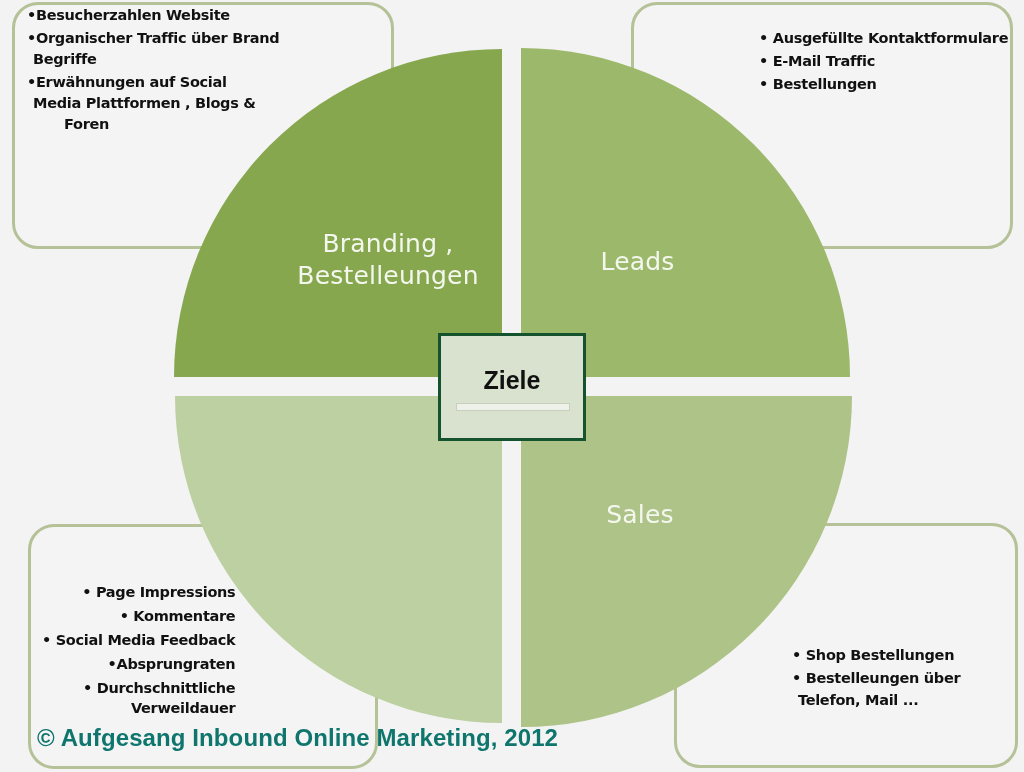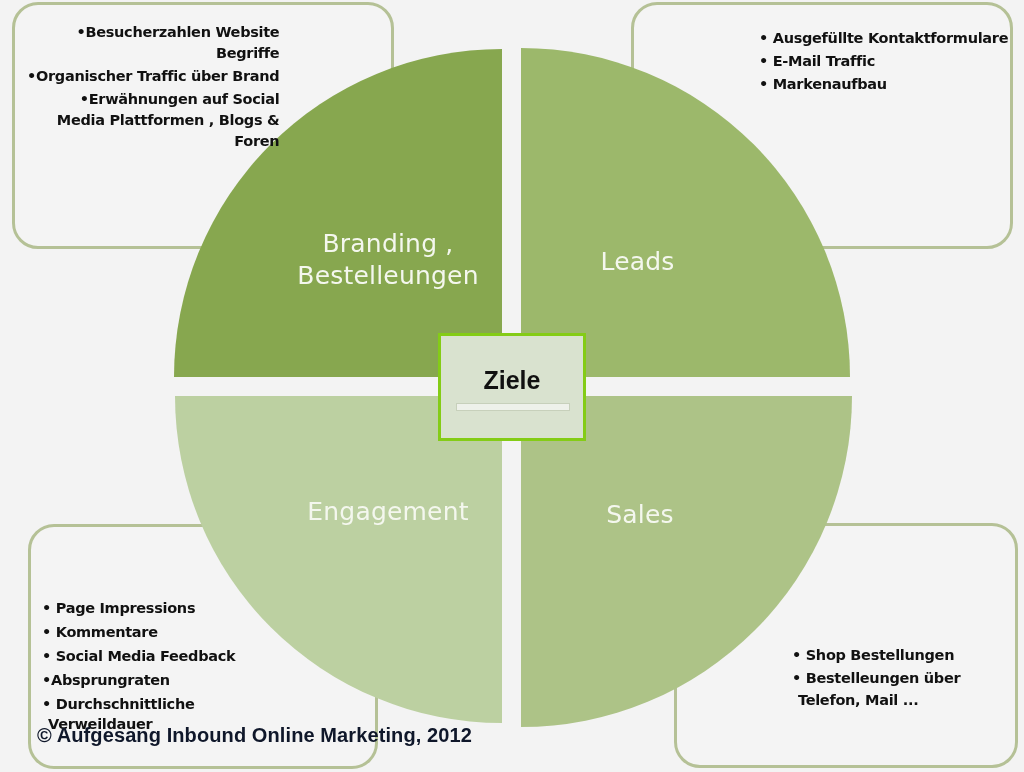--- a/index.html
+++ b/index.html
@@ -94,7 +94,7 @@
     <path d="M521,396 L852,396 A331,331 0 0 1 521,727 Z" fill="#adc387"></path>
   </svg>
 
-  <ul class="bullets" style="left:27px; top:21px;text-align:right;">
+  <ul class="bullets" style="left:27px; top:4px;">
     <li>•Besucherzahlen Website</li>
     <li style="padding-left:6px;margin-top:-2px;"> Begriffe</li>
     <li>•Organischer Traffic über Brand</li>

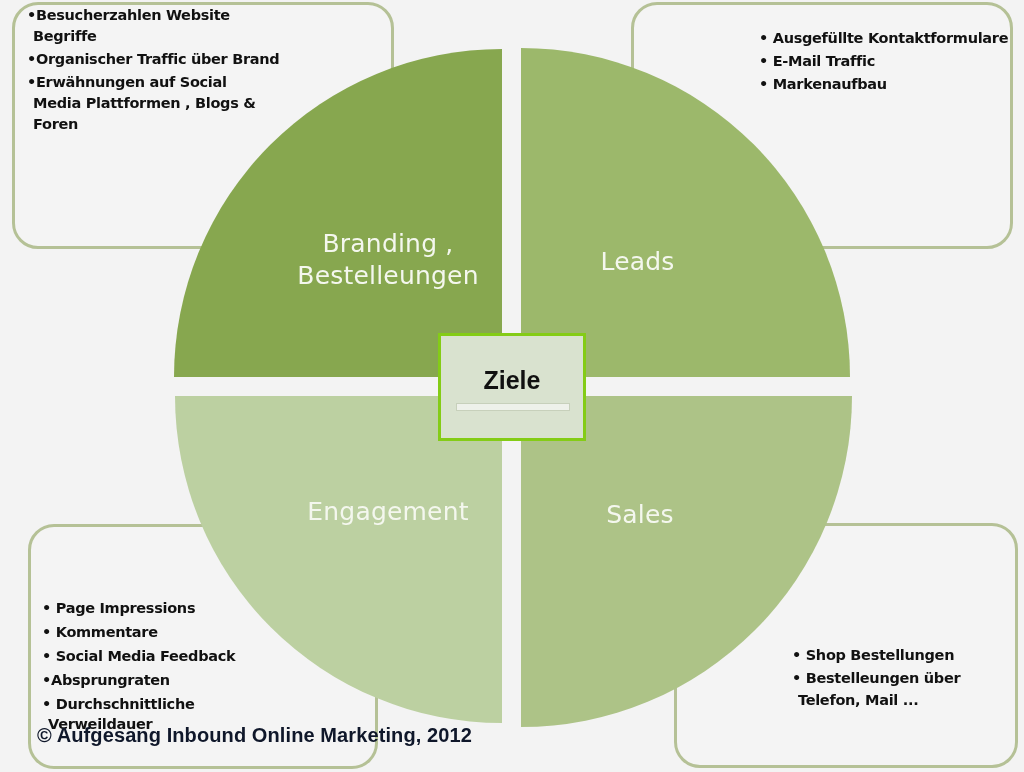--- a/index.html
+++ b/index.html
@@ -96,8 +96,8 @@
 
   <ul class="bullets" style="left:27px; top:4px;">
     <li>•Besucherzahlen Website</li>
+    <li>•Organischer Traffic über Brand</li>
     <li style="padding-left:6px;margin-top:-2px;"> Begriffe</li>
-    <li>•Organischer Traffic über Brand</li>
     <li>•Erwähnungen auf Social</li>
     <li style="padding-left:6px;margin-top:-2px;"> Media Plattformen , Blogs &amp;</li>
     <li style="padding-left:6px;margin-top:-2px;"> Foren</li>

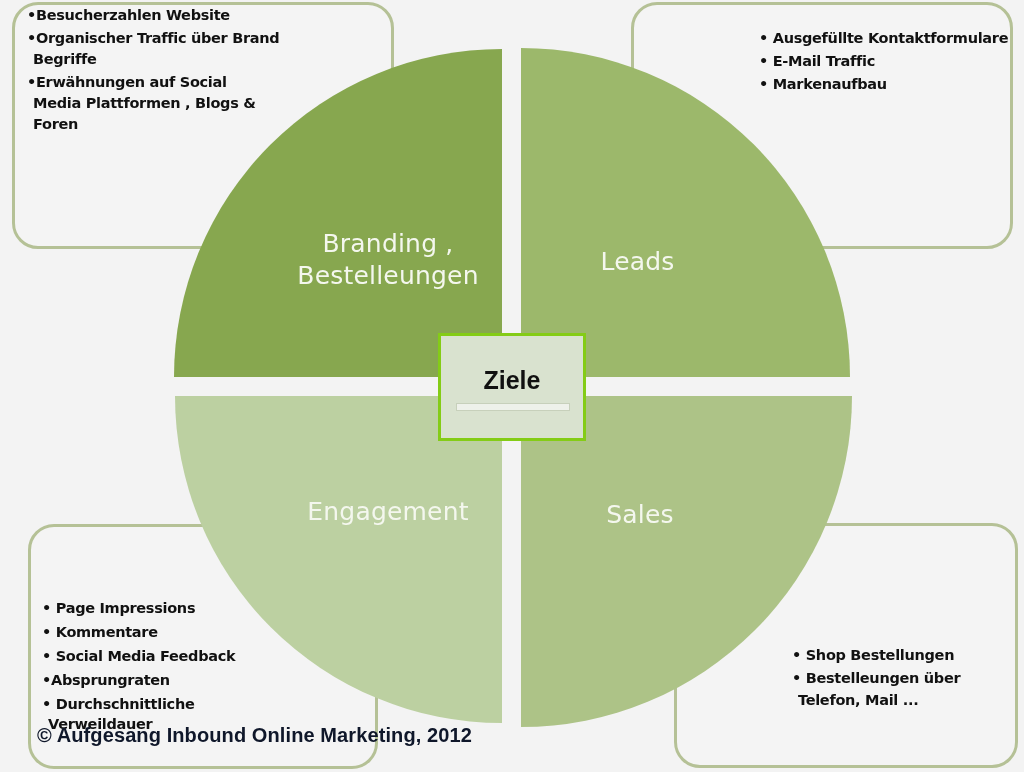--- a/index.html
+++ b/index.html
@@ -106,7 +106,7 @@
   <ul class="bullets" style="left:759px; top:27px;">
     <li>• Ausgefüllte Kontaktformulare</li>
     <li>• E-Mail Traffic</li>
-    <li>• Markenaufbau</li>
+    <li>• Bestellungen</li>
   </ul>
 
   <ul class="bullets" style="left:42px; top:596px; line-height:24px;">

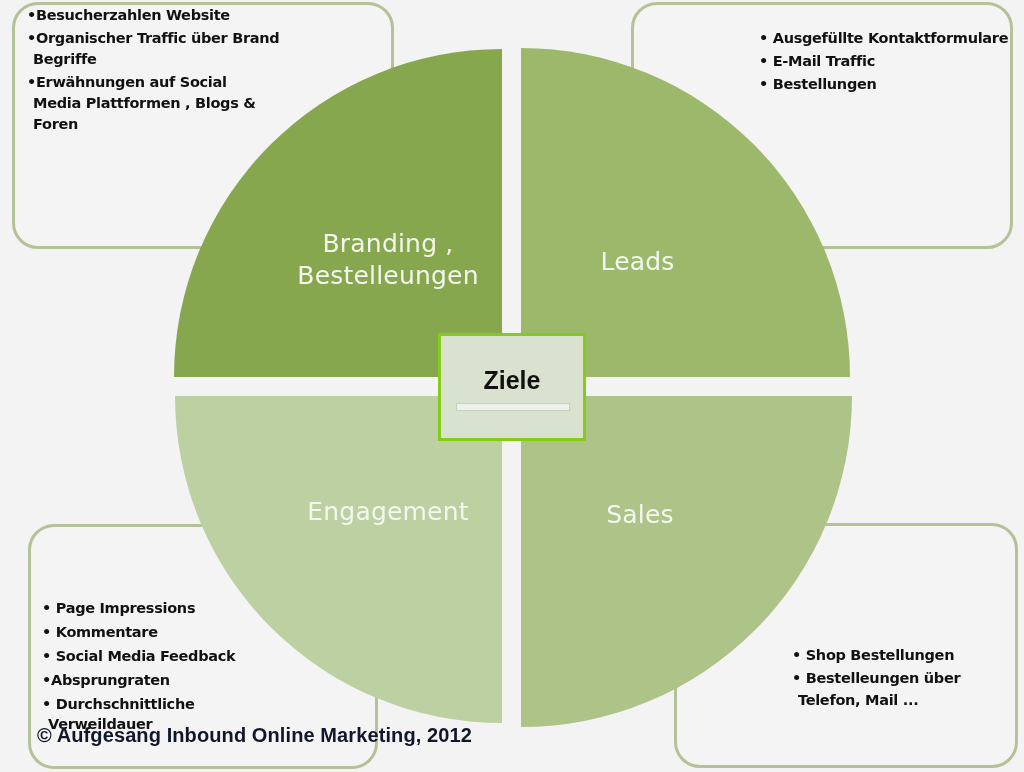--- a/index.html
+++ b/index.html
@@ -100,7 +100,7 @@
     <li style="padding-left:6px;margin-top:-2px;"> Begriffe</li>
     <li>•Erwähnungen auf Social</li>
     <li style="padding-left:6px;margin-top:-2px;"> Media Plattformen , Blogs &amp;</li>
-    <li style="padding-left:6px;margin-top:-2px;"> Foren</li>
+    <li style="padding-left:6px;margin-top:-2px;margin-left:31px;"> Foren</li>
   </ul>
 
   <ul class="bullets" style="left:759px; top:27px;">

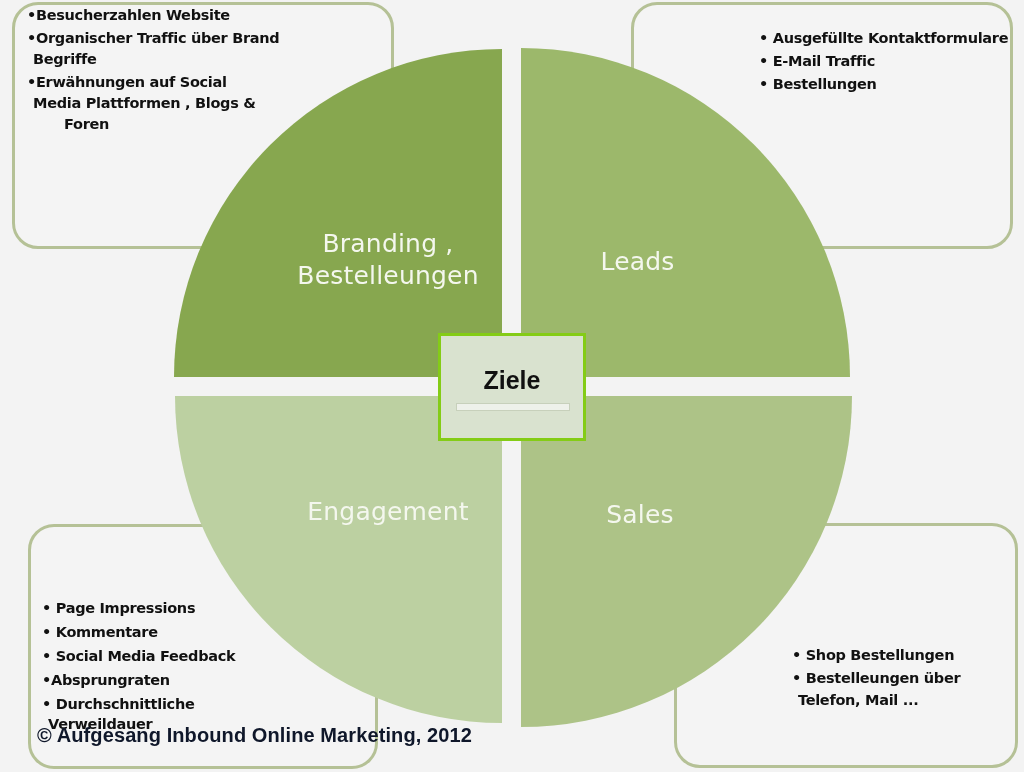--- a/index.html
+++ b/index.html
@@ -47,7 +47,7 @@
   .center-box {
     position: absolute;
     left: 438px; top: 333px; width: 148px; height: 108px;
-    background: #84cc16;
+    background: #14532d;
     box-sizing: border-box;
   }
   .center-inner {

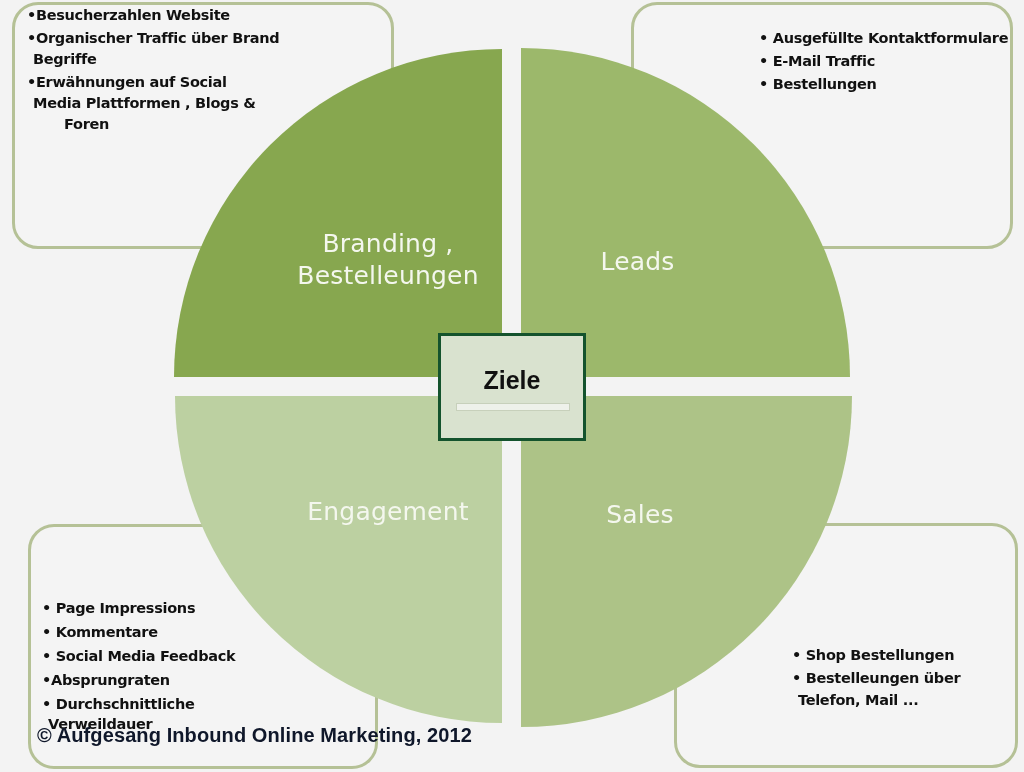--- a/index.html
+++ b/index.html
@@ -131,9 +131,6 @@
   <div class="q-label" style="left:580px; top:246px; width:115px;">
     <div>Leads</div>
   </div>
-  <div class="q-label" style="left:300px; top:496px; width:176px;">
-    <div>Engagement</div>
-  </div>
   <div class="q-label" style="left:590px; top:499px; width:100px;">
     <div>Sales</div>
   </div>

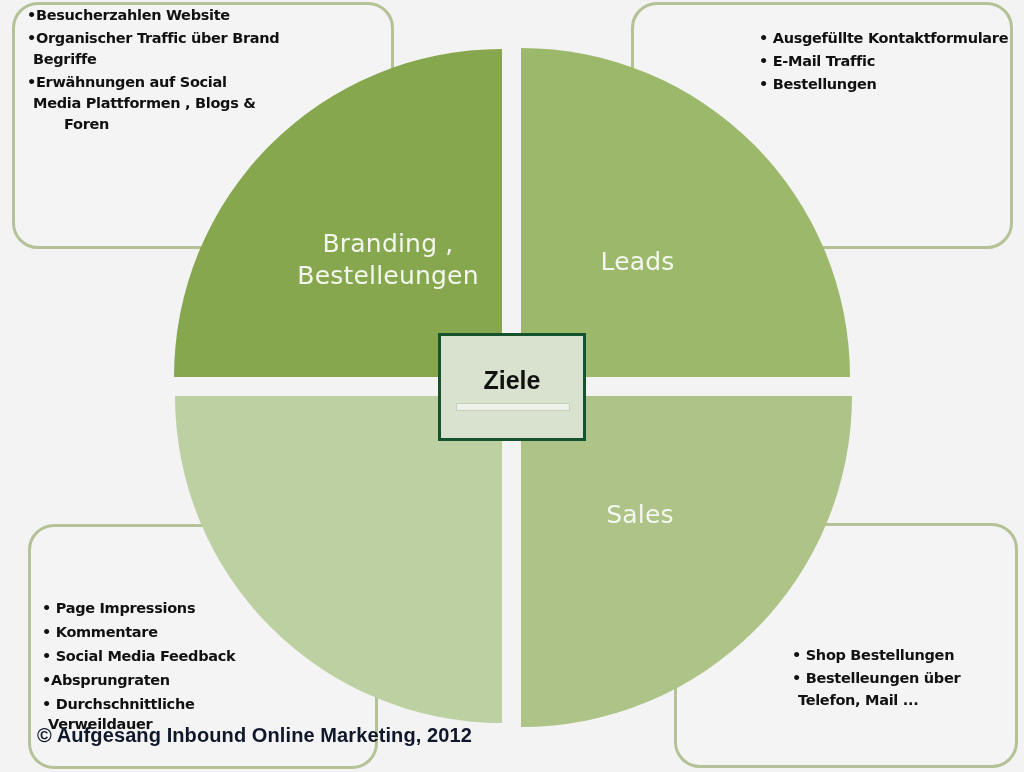--- a/index.html
+++ b/index.html
@@ -109,7 +109,7 @@
     <li>• Bestellungen</li>
   </ul>
 
-  <ul class="bullets" style="left:42px; top:596px; line-height:24px;">
+  <ul class="bullets" style="left:42px; top:580px; line-height:24px;text-align:right;">
     <li>• Page Impressions</li>
     <li>• Kommentare</li>
     <li>• Social Media Feedback</li>

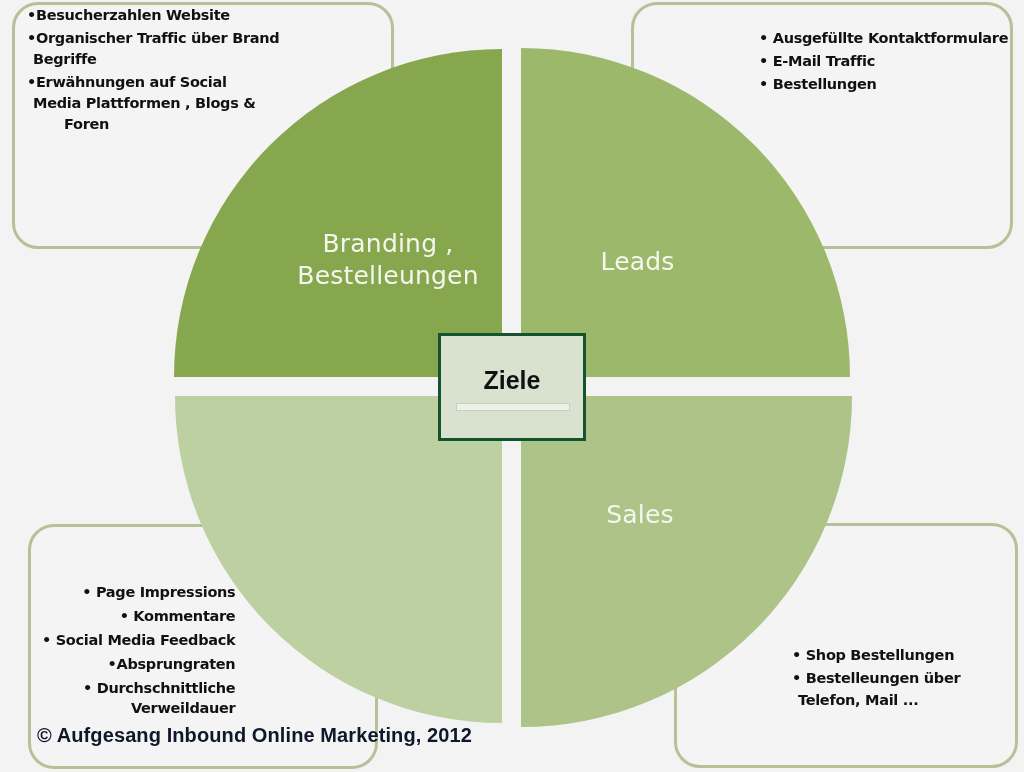--- a/index.html
+++ b/index.html
@@ -68,7 +68,7 @@
   .copyright {
     position: absolute; left: 37px; top: 724px;
     font-family: "Liberation Sans", sans-serif;
-    font-weight: bold; font-size: 20px; color: #0f172a;
+    font-weight: bold; font-size: 24px; color: #0f766e;
     white-space: nowrap;
     letter-spacing: 0.1px;
   }

